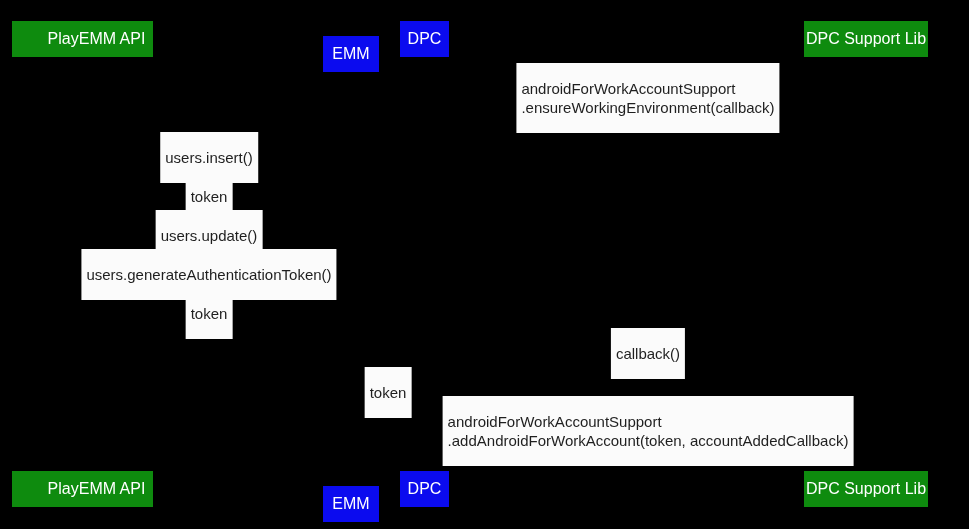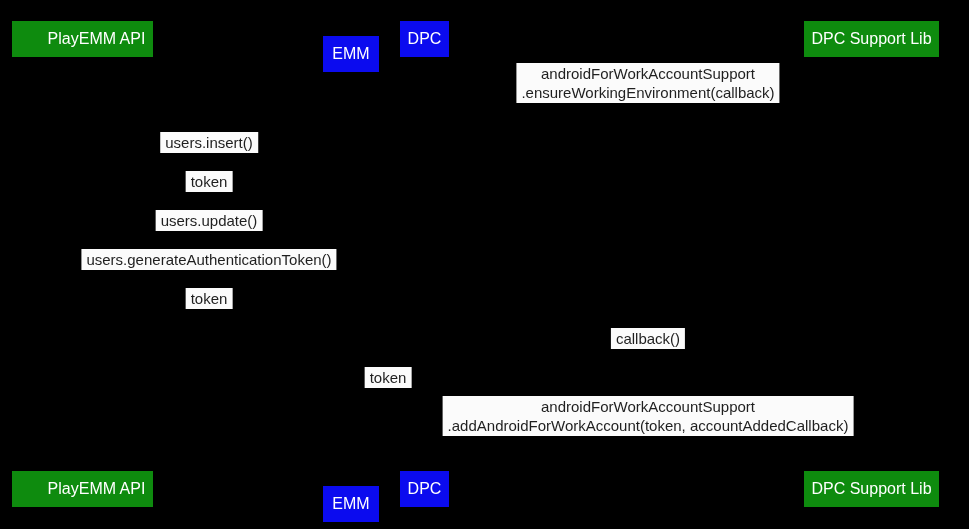--- a/index.html
+++ b/index.html
@@ -33,7 +33,7 @@
   .p0 { left: 12px;  width: 113px; padding-left: 28px; }
   .p1 { left: 323px; width: 56px; margin-top: 15px;  }
   .p2 { left: 400px; width: 49px;  }
-  .p3 { left: 804px; width: 135px; }
+  .p3 { left: 804px; width: 124px; }
   
   .msg {
     position: absolute;

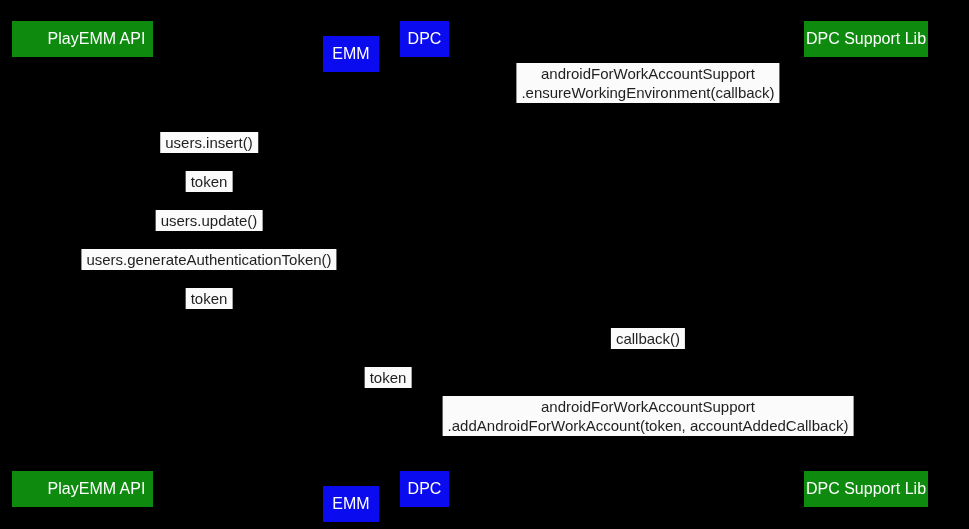--- a/index.html
+++ b/index.html
@@ -42,8 +42,8 @@
     color: var(--label-text, #1f1f1f);
     font-size: 15px;
     line-height: 19px;
-    padding: 1px 5px;
-    text-align: center;
+    padding: 16px 5px;
+    text-align: left;
     white-space: nowrap;
   }
   .msg .line { display: block; }

